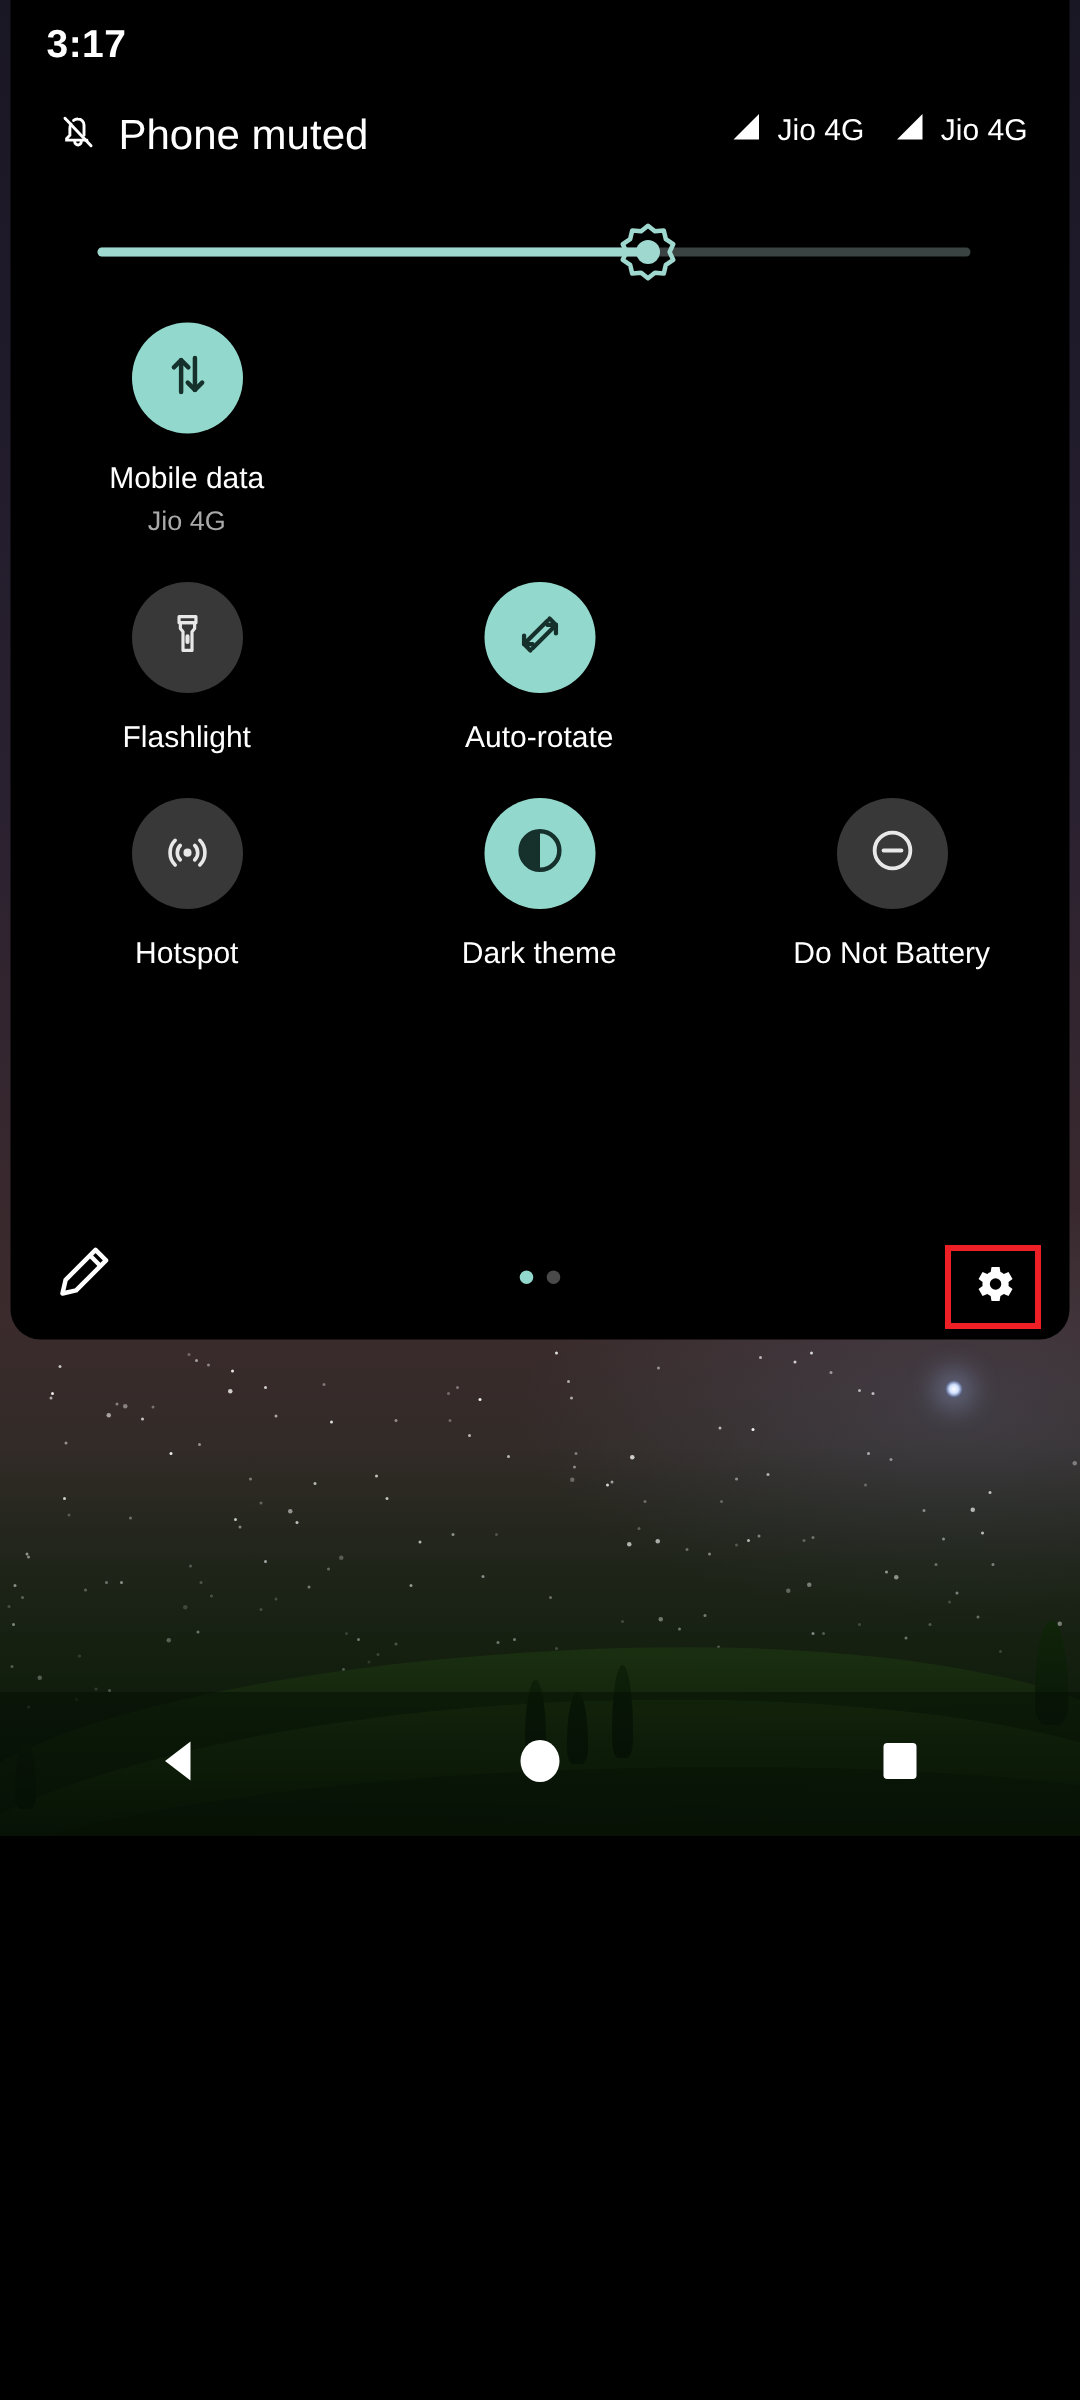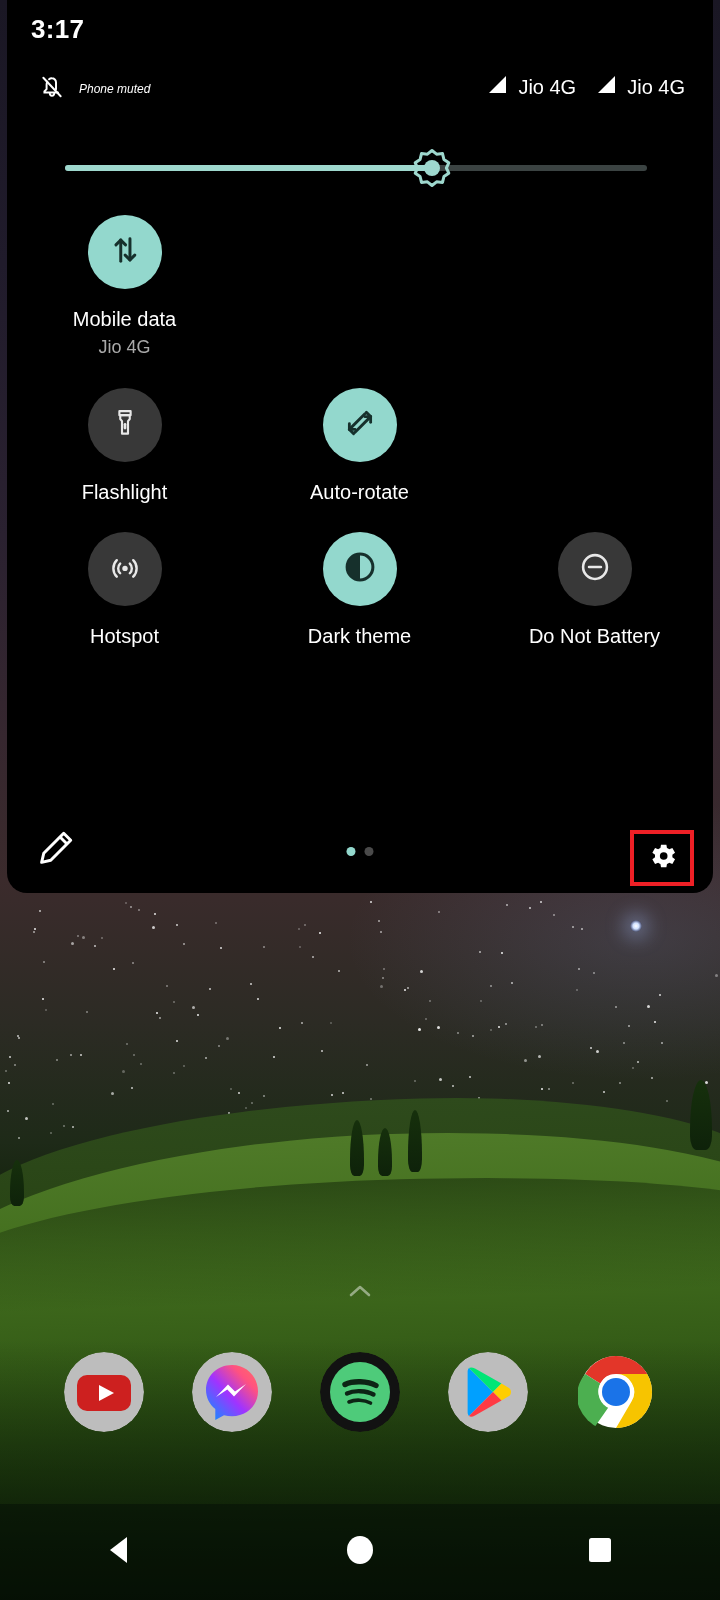--- a/index.html
+++ b/index.html
@@ -9,7 +9,7 @@
     font-family:"Liberation Sans", sans-serif;
     overflow:hidden;
   }
-  #screen { position:relative; width:720px; height:1600px; overflow:hidden; }
+  #screen { position:relative; width:720px; height:1224px; overflow:hidden; }
 
   
   #wallpaper { position:absolute; inset:0; background:#15121c; }

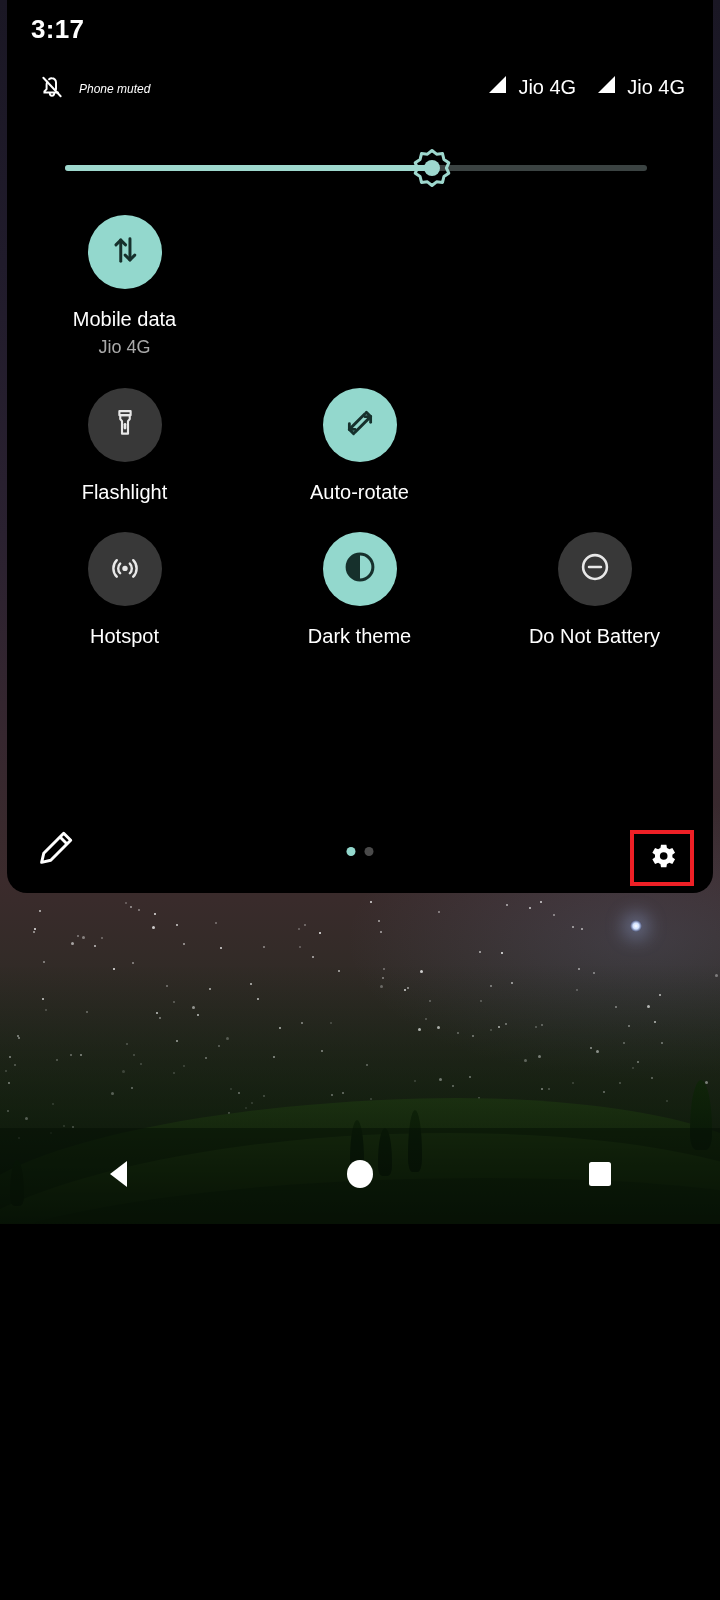--- a/index.html
+++ b/index.html
@@ -74,7 +74,7 @@
     position:absolute; left:0; top:72px; width:100%; height:42px;
   }
   .mute-wrap { position:absolute; left:32px; top:2px; display:flex; align-items:center; gap:14px; }
-  .mute-label { font-size:12px; color:#fff;font-style:italic; }
+  .mute-label { font-size:28px; color:#fff; }
   .signals { position:absolute; right:28px; top:2px; display:flex; align-items:center; gap:18px; }
   .sig { display:flex; align-items:center; gap:9px; }
   .sig-label { font-size:20px; color:#fff; }

